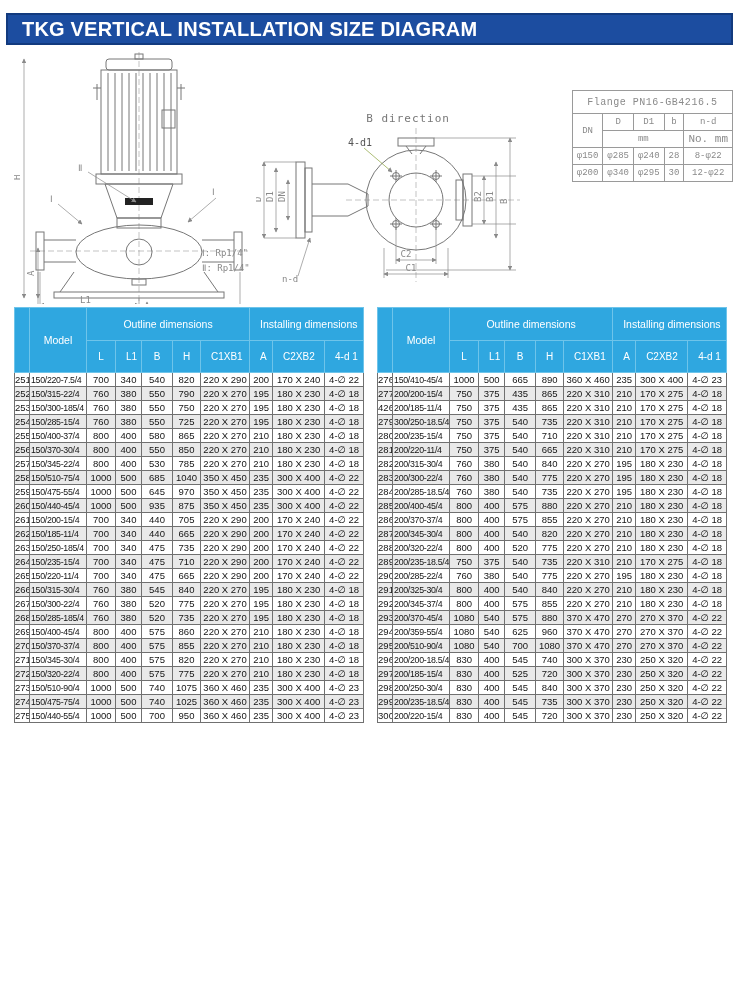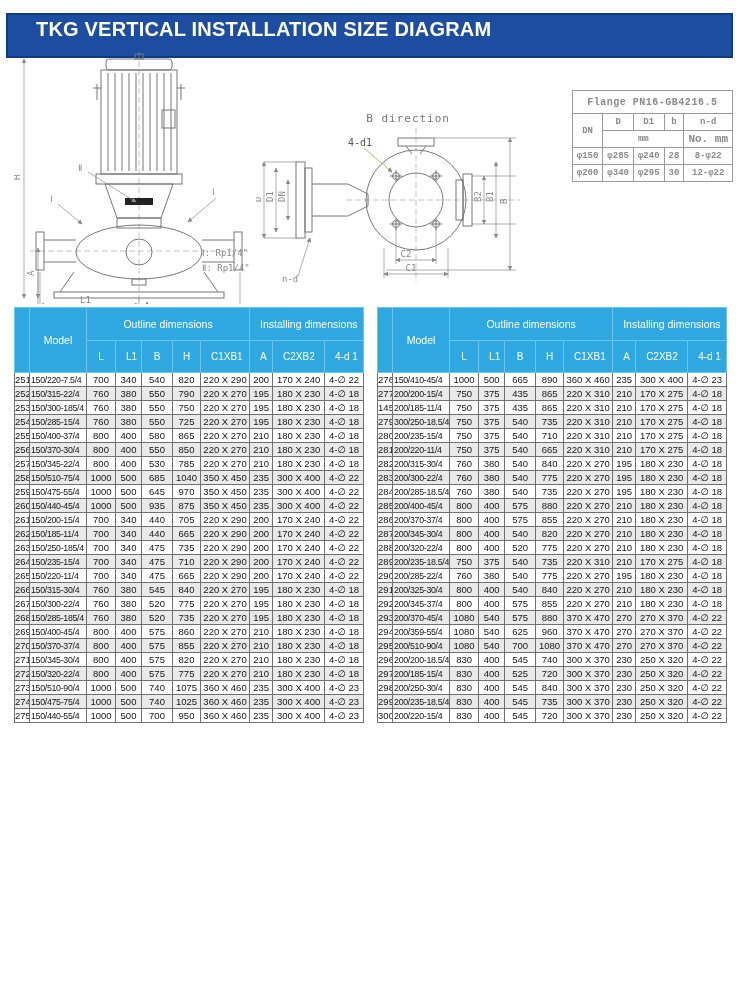--- a/index.html
+++ b/index.html
@@ -8,10 +8,10 @@
     font-family:"Liberation Sans",sans-serif;overflow:hidden;
   }
   .title-bar{
-    position:absolute;left:6px;top:13px;width:727px;height:45px;
+    position:absolute;left:6px;top:13px;width:727px;height:32px;
     box-sizing:border-box;background:var(--title-bg,#1c4da0);
     border:2px solid #123a7e;color:#fff;font-size:20px;font-weight:bold;
-    line-height:28px;padding-left:28px;letter-spacing:0.2px;white-space:nowrap;
+    line-height:28px;padding-left:14px;letter-spacing:0.2px;white-space:nowrap;
   }
   .drawings{position:absolute;left:0;top:50px;width:739px;height:256px;}
   .drawings svg{position:absolute;}

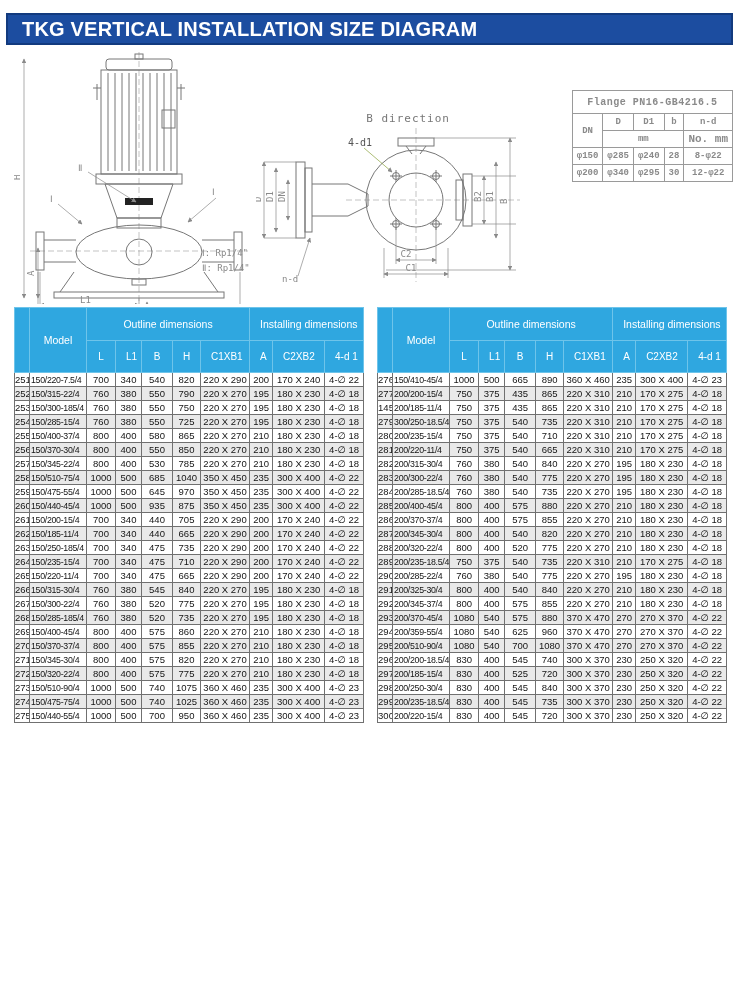--- a/index.html
+++ b/index.html
@@ -30,7 +30,6 @@
     position:absolute;right:6px;top:40px;border-collapse:collapse;
     font-family:"Liberation Mono",monospace;font-size:9px;color:#8a8a8a;
     background:#fff;
-    font-weight:bold;
   }
   .flange td{border:1px solid #9a9a9a;text-align:center;padding:1px 4px;height:14px;}
   .flange .ft-title{height:20px;font-size:10px;letter-spacing:0.5px;}

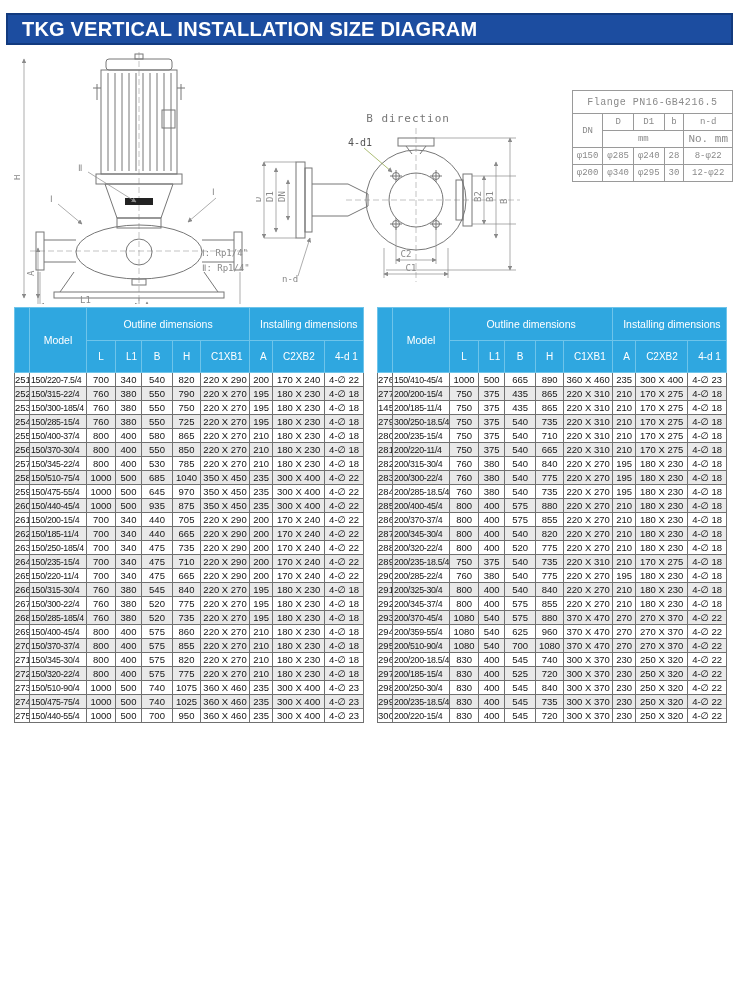--- a/index.html
+++ b/index.html
@@ -612,7 +612,7 @@
           <td>4-∅ 18</td>
         </tr>
         <tr>
-          <td>145</td>
+          <td>426</td>
           <td class="cell-model">200/185-11/4</td>
           <td>750</td>
           <td>375</td>

